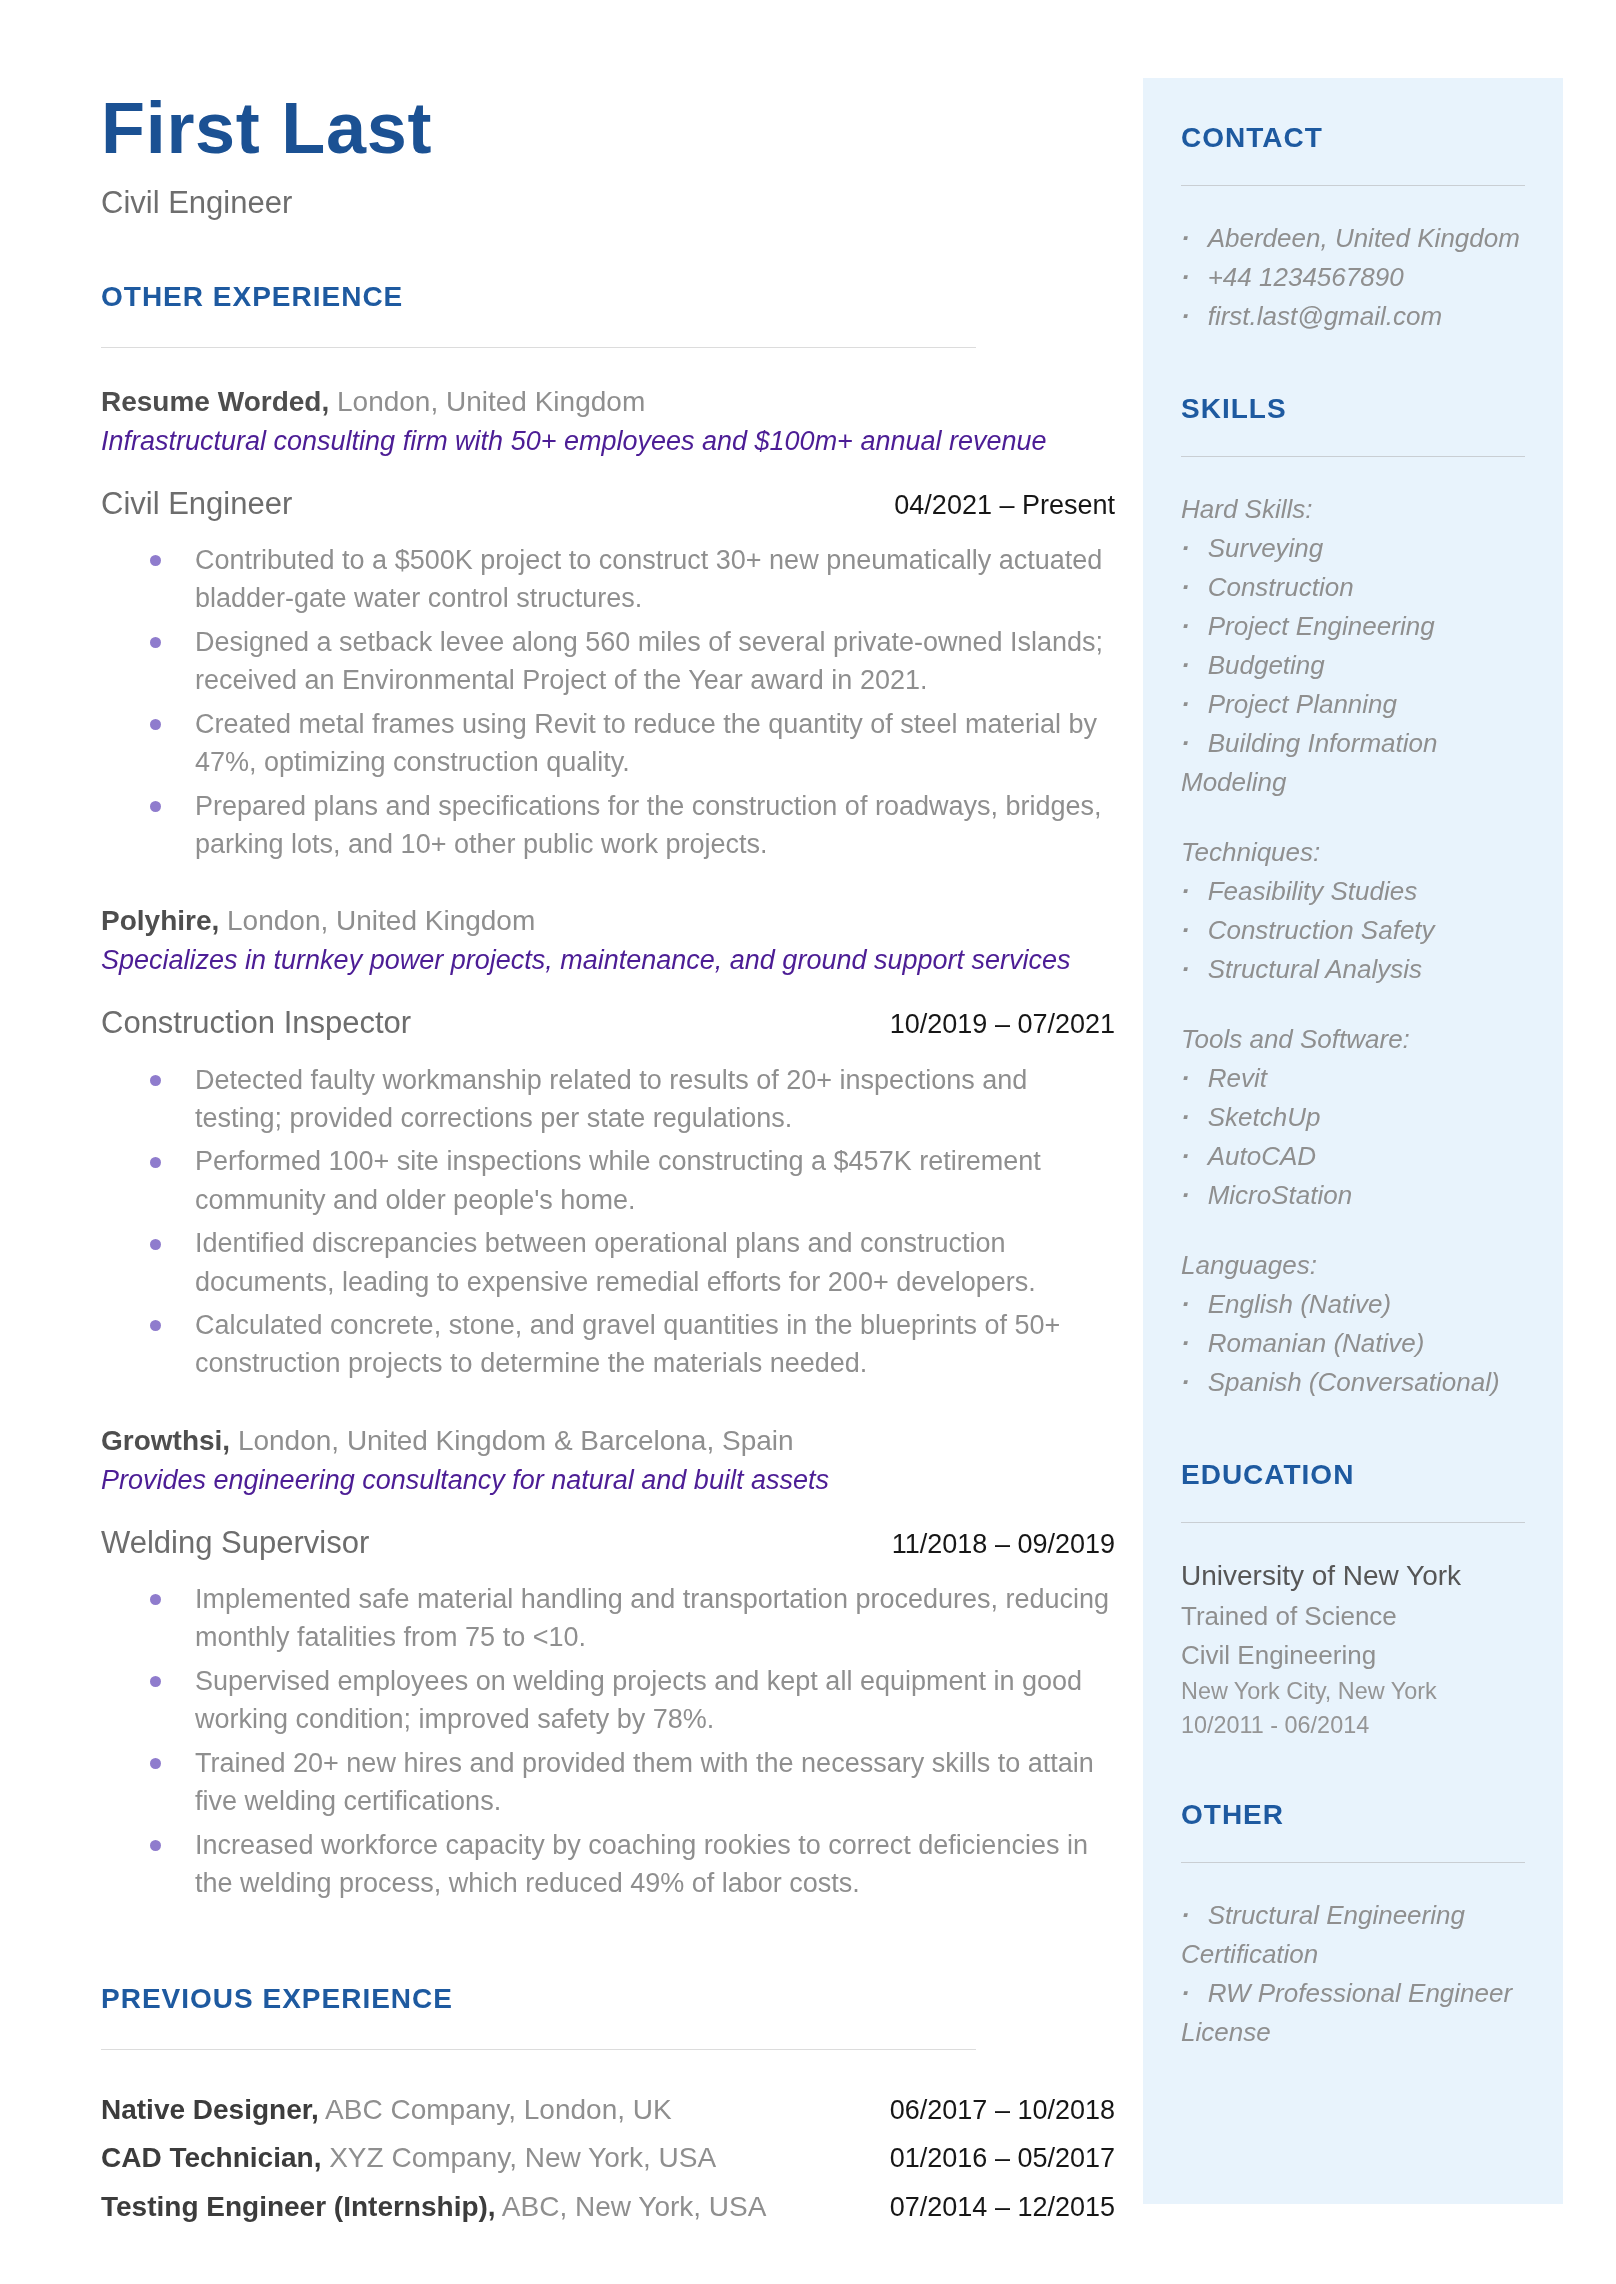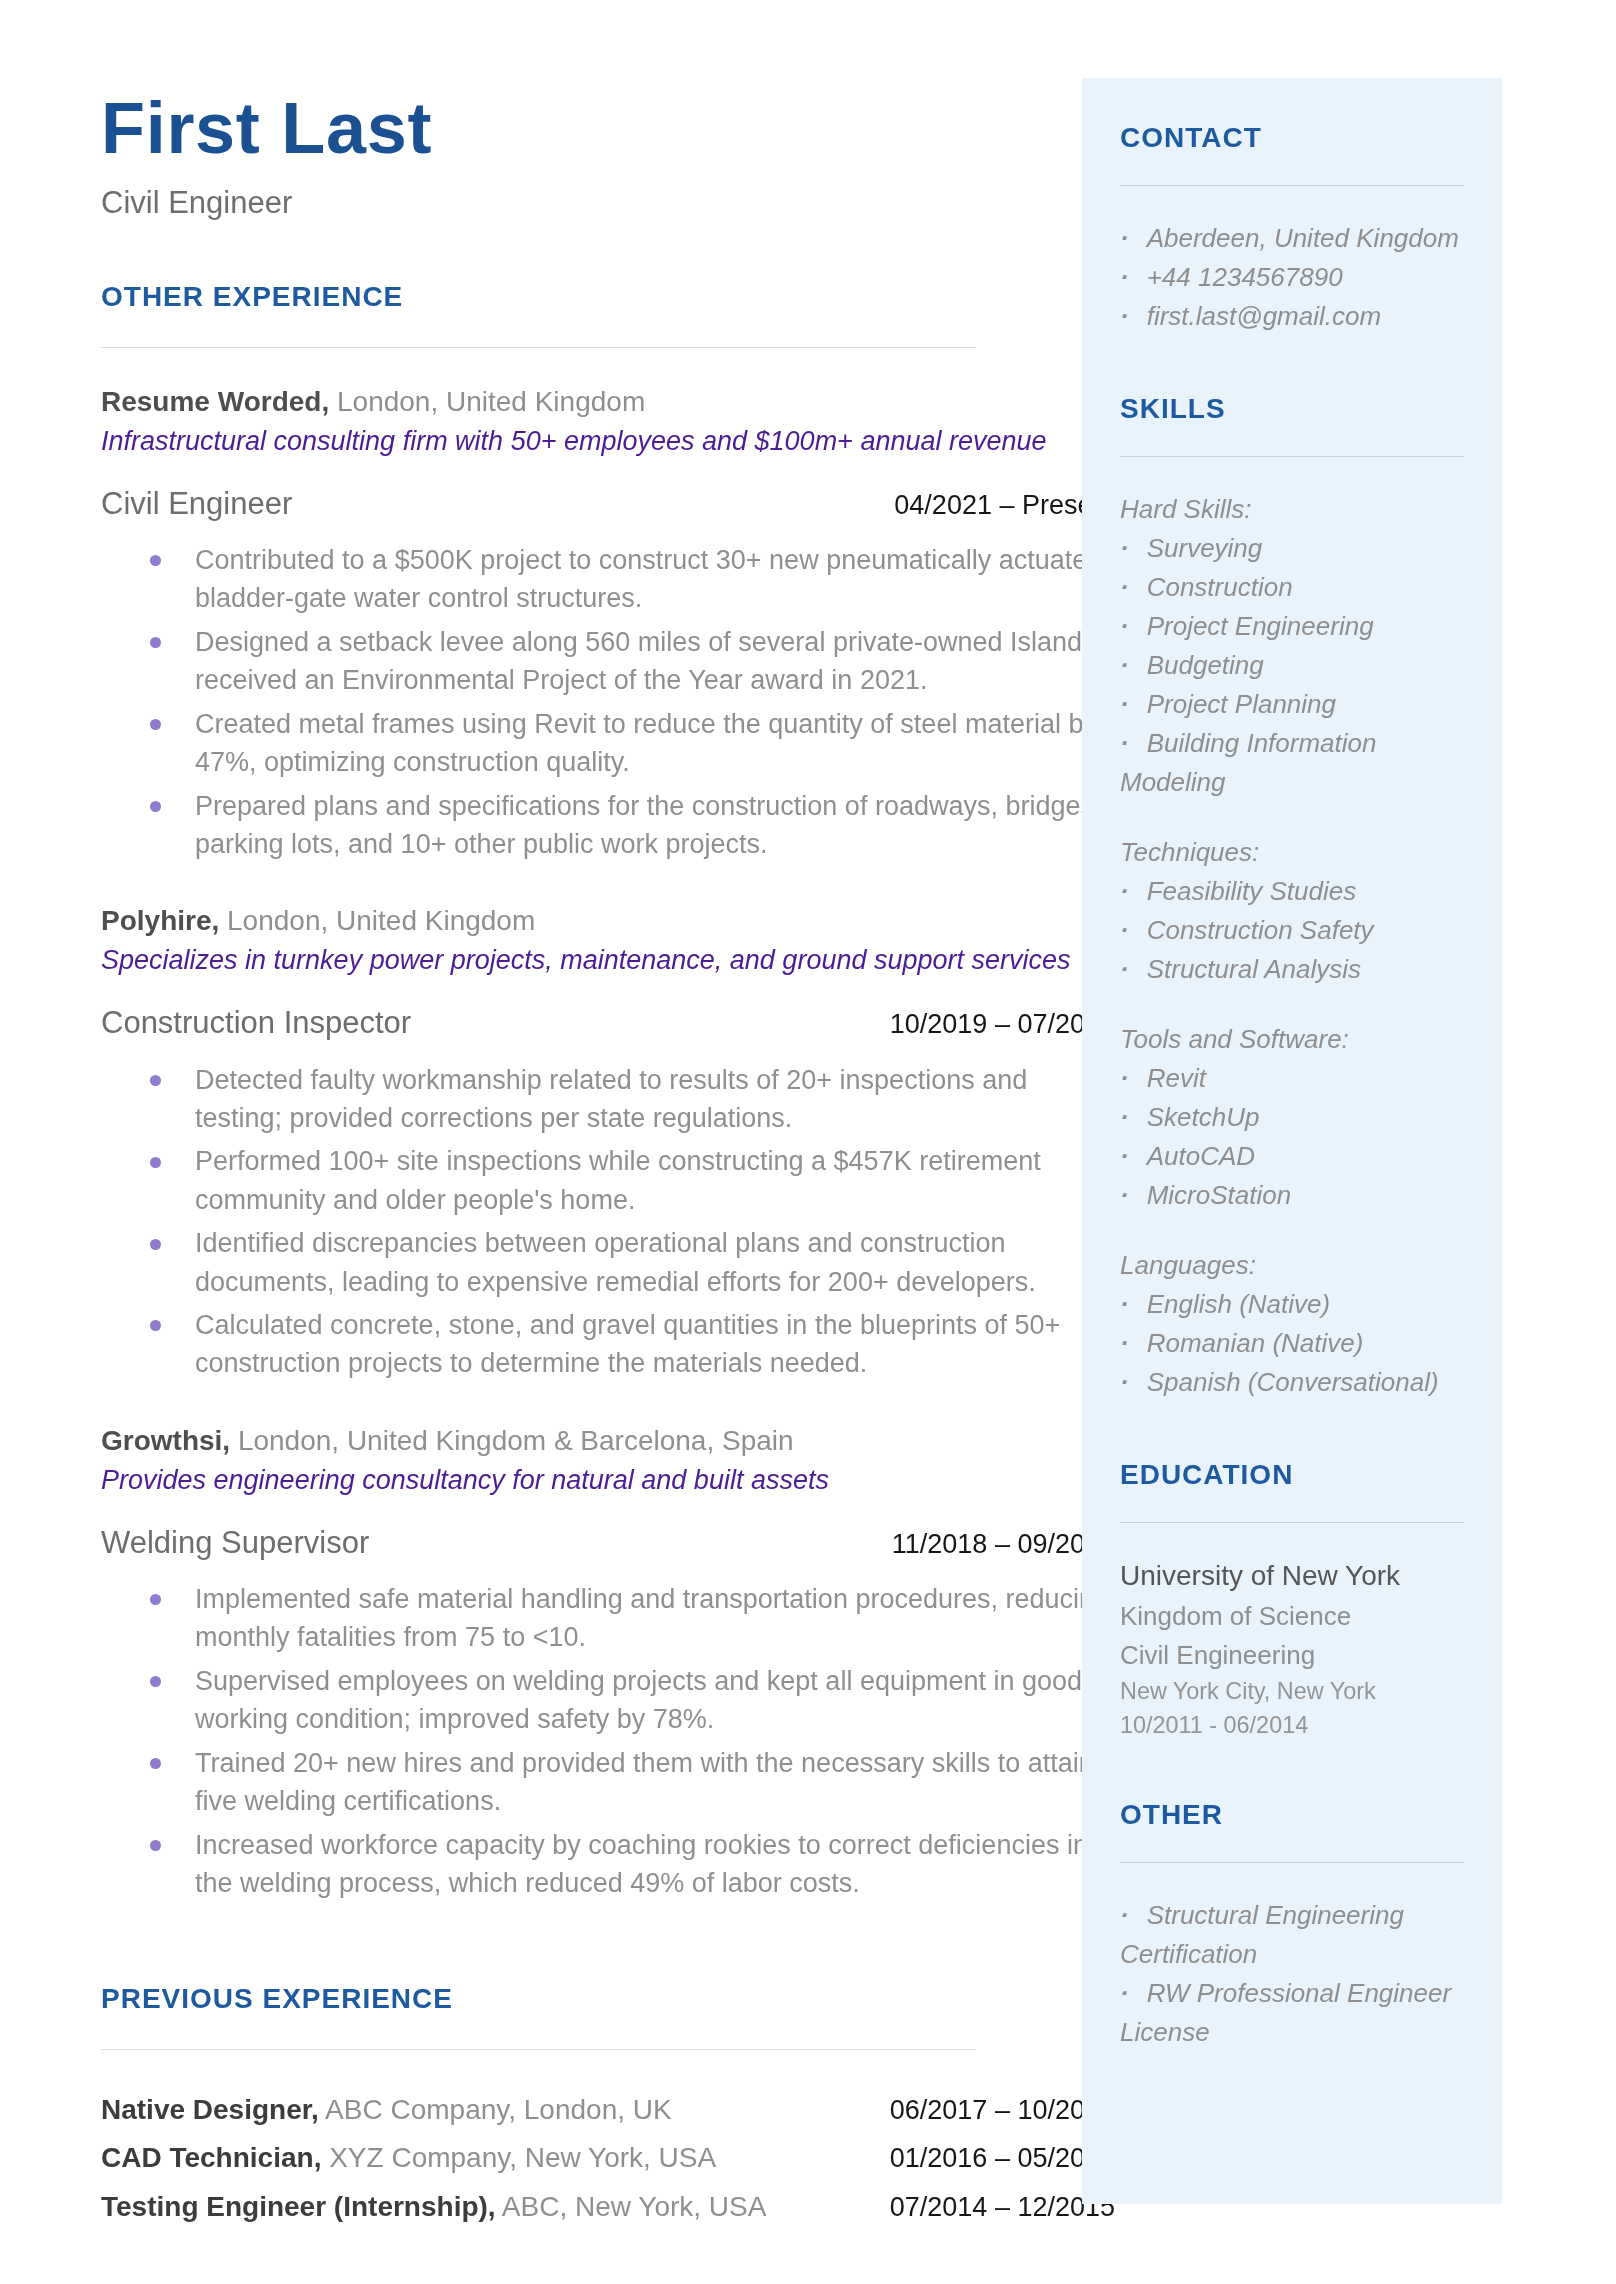--- a/index.html
+++ b/index.html
@@ -34,7 +34,7 @@
   .prev-row .b { font-weight:bold; color:#3c3c3c; }
   
   .sidebar {
-    position:absolute; left:1082px; top:78px; width:420px; height:2126px;
+    position:absolute; left:1143px; top:78px; width:420px; height:2126px;
     background:#e8f3fc; padding:44px 38px;
   }
   .sb-title { font-size:28px; font-weight:bold; color:#1e5aa0; letter-spacing:1px; }

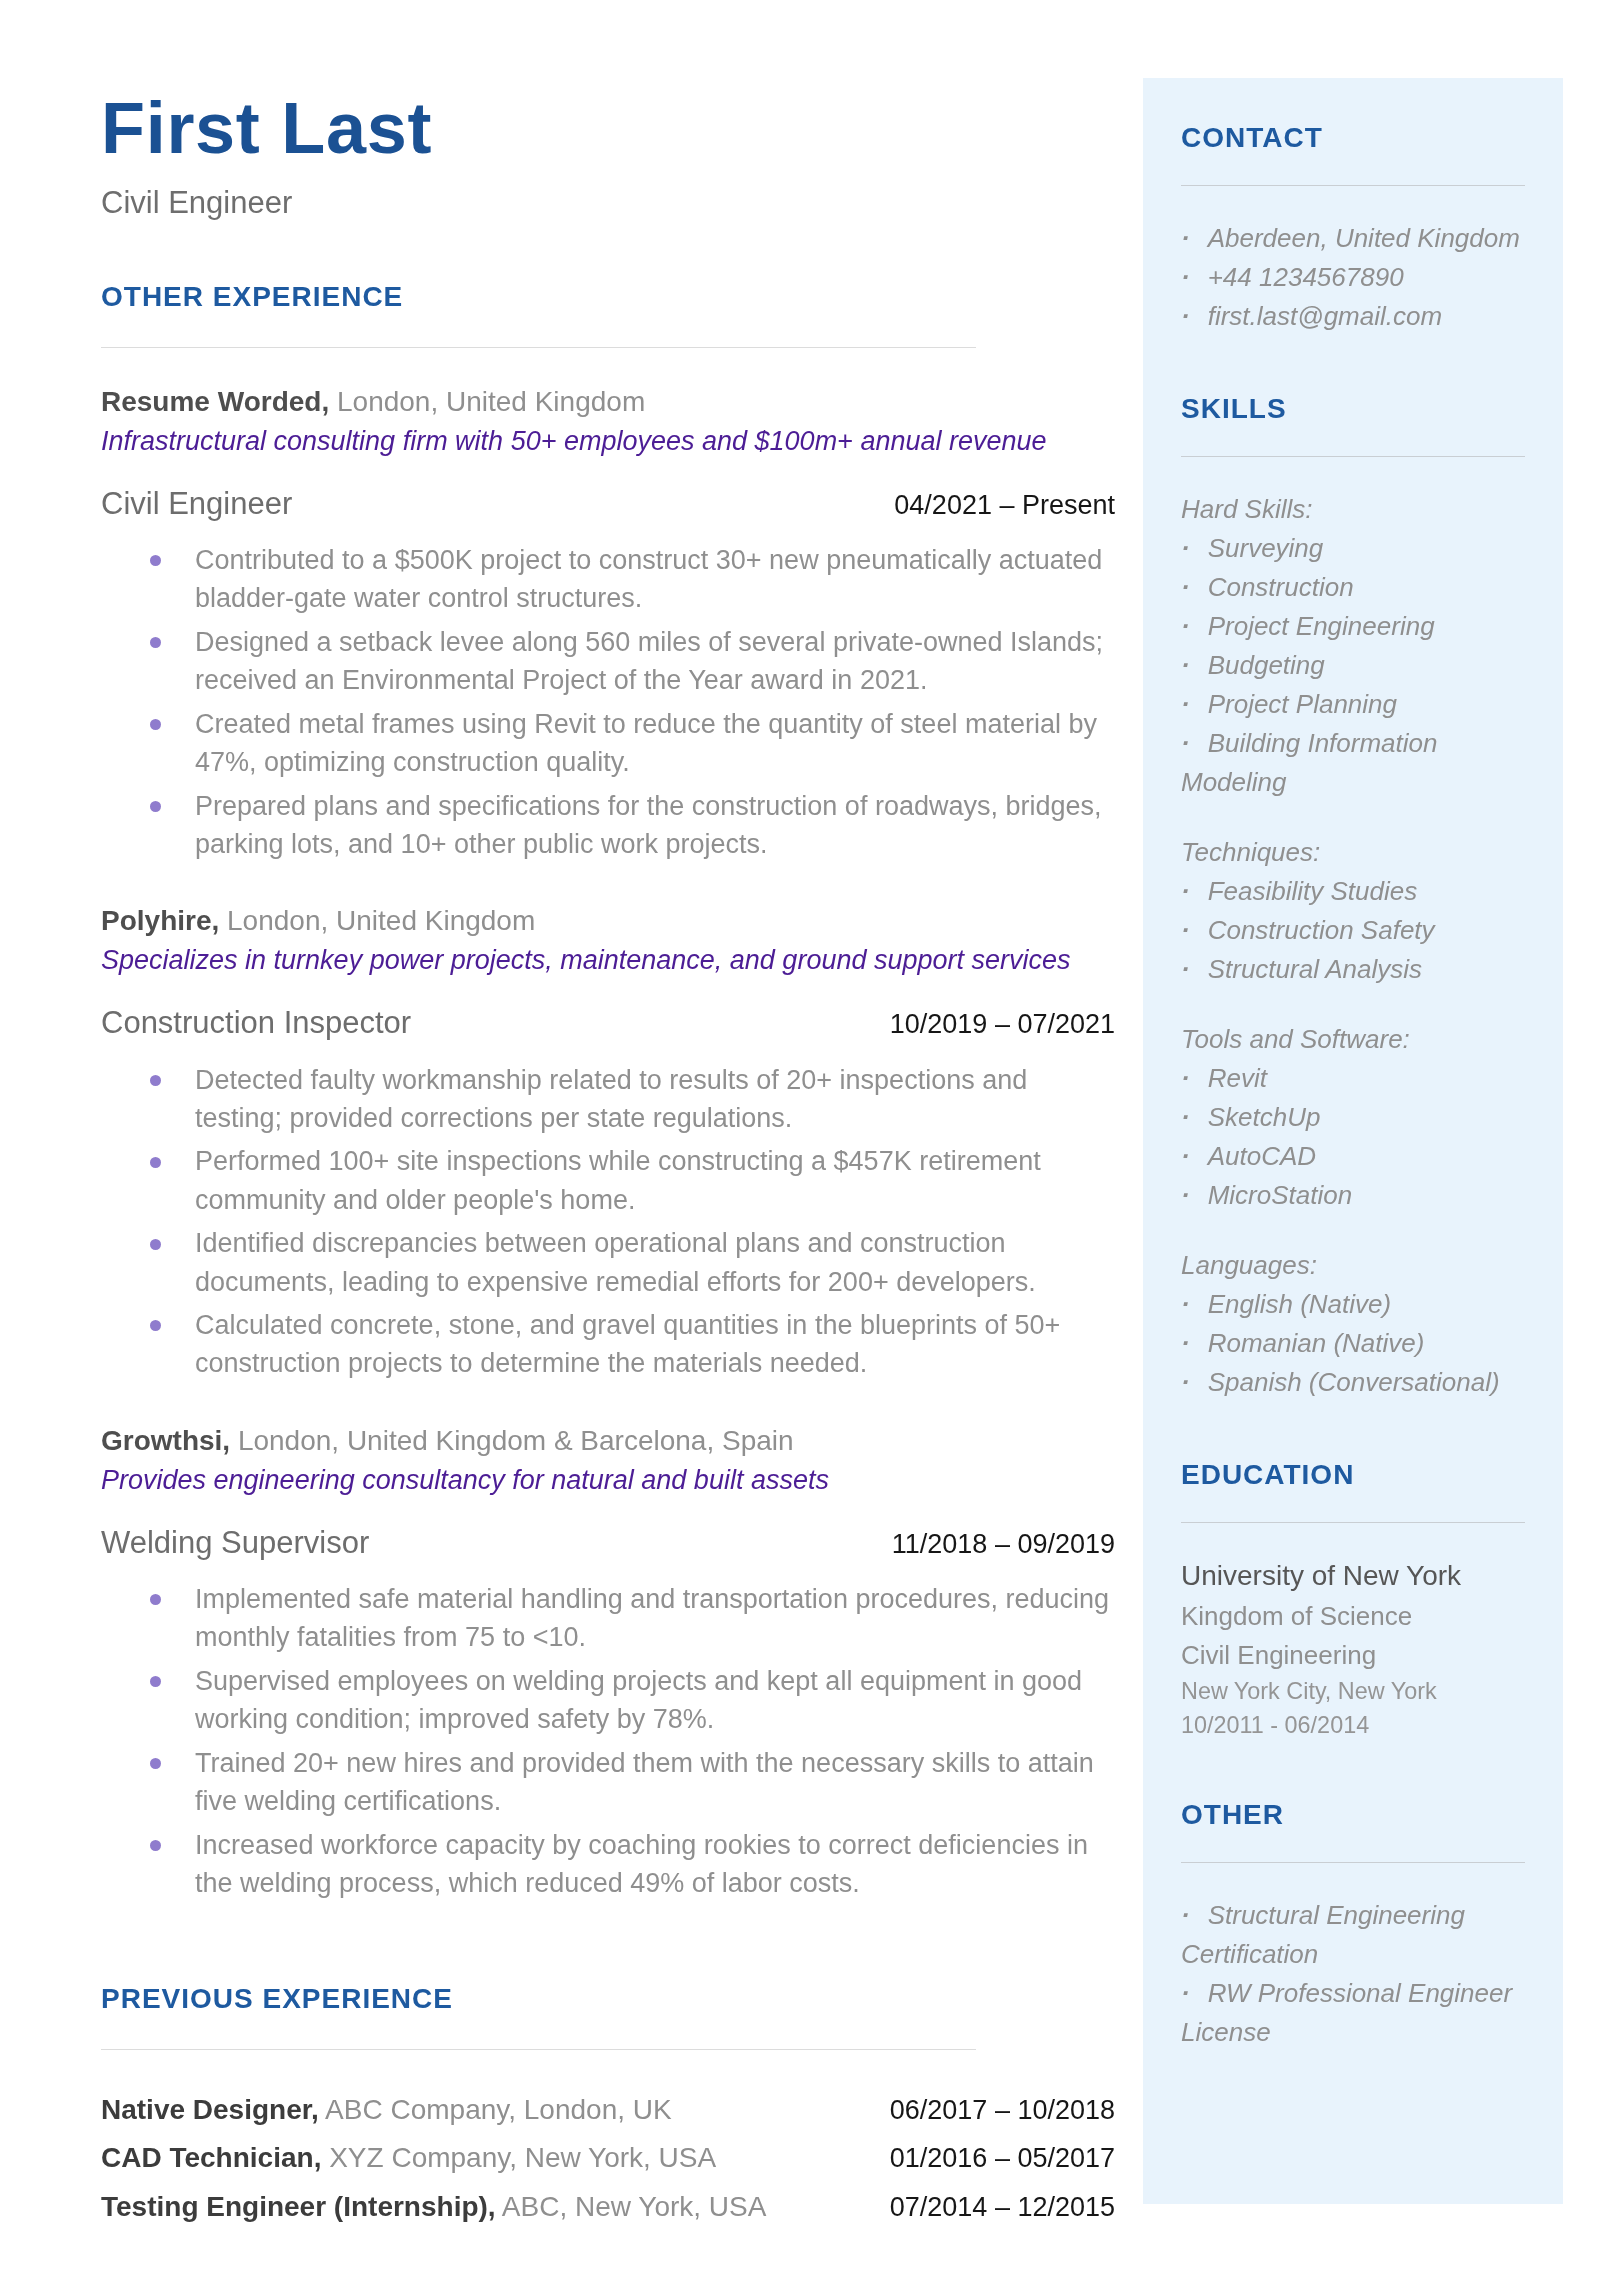--- a/index.html
+++ b/index.html
@@ -200,7 +200,7 @@
     <hr class="sb-rule">
     <div class="sb-block">
       <div class="edu-school">University of New York</div>
-      <div class="edu-line">Kingdom of Science</div>
+      <div class="edu-line">Trained of Science</div>
       <div class="edu-line">Civil Engineering</div>
       <div class="edu-small">New York City, New York</div>
       <div class="edu-small">10/2011 - 06/2014</div>

